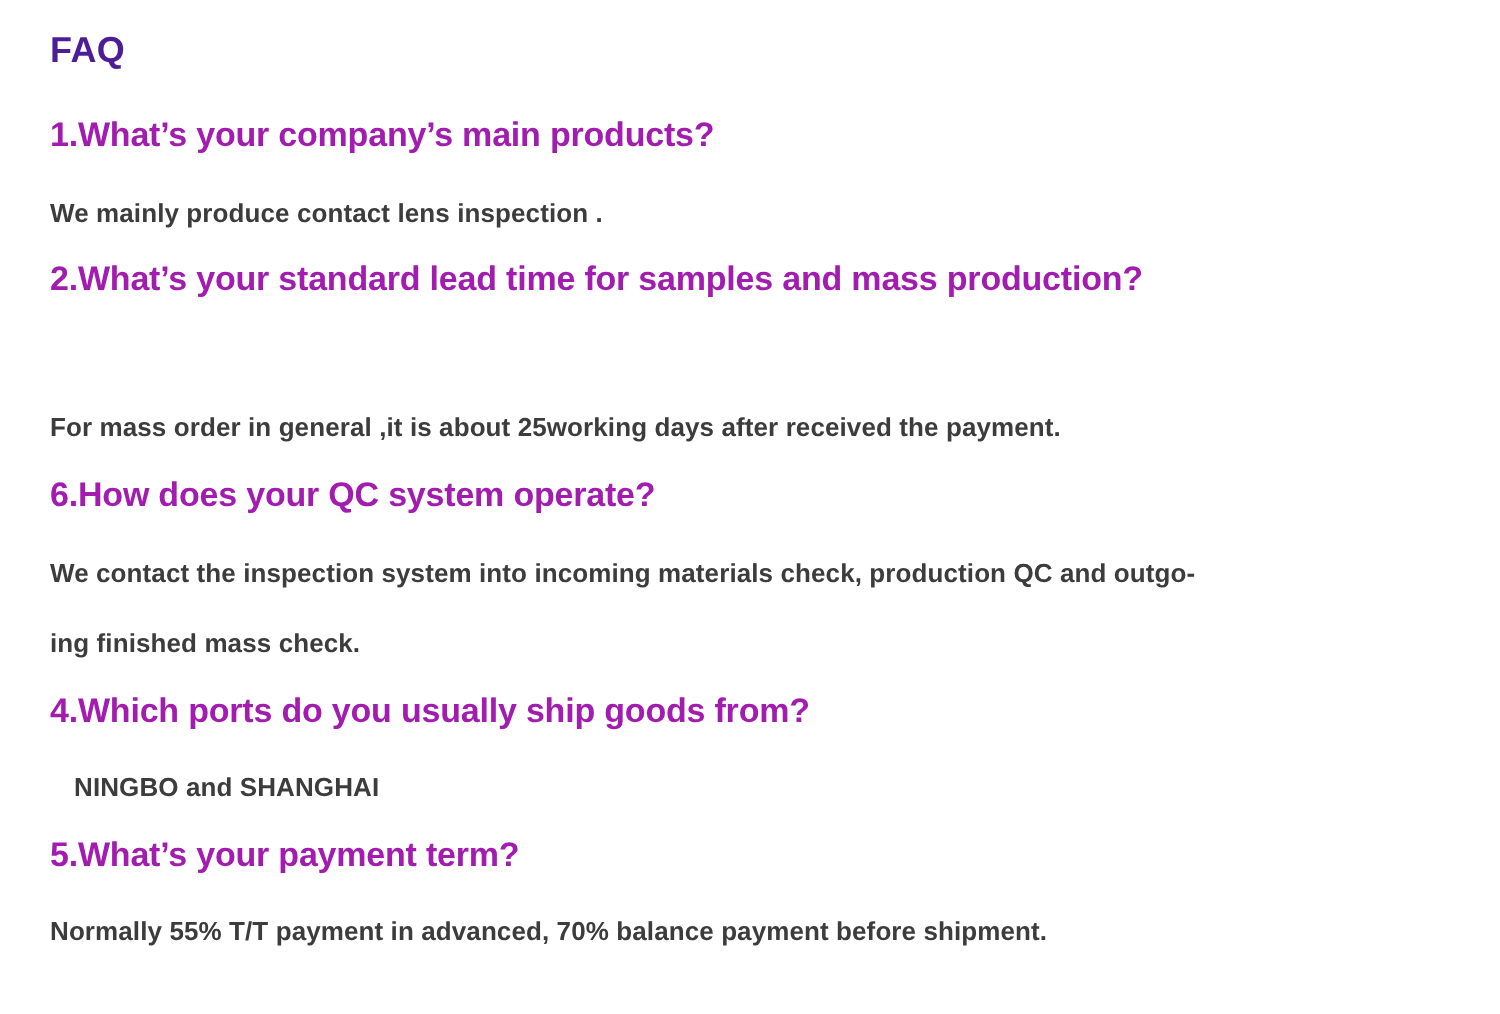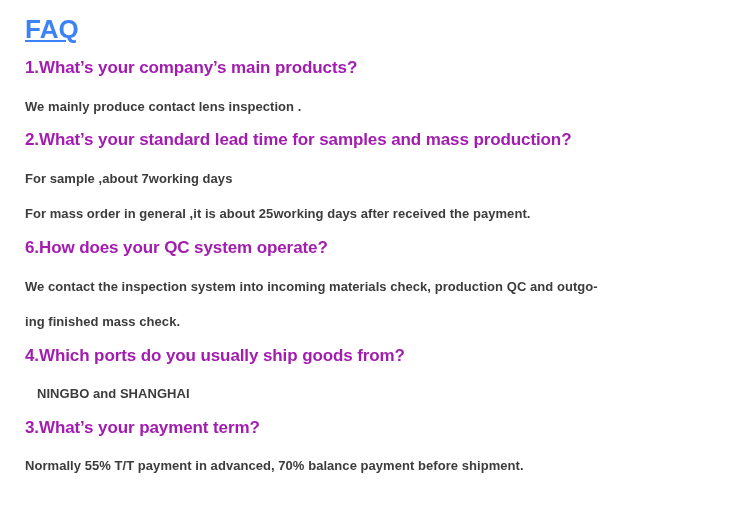--- a/index.html
+++ b/index.html
@@ -25,13 +25,12 @@
     position: absolute;
     left: 25px;
     top: 16px;
-    font-size: 26px;
+    font-size: 18px;
     font-weight: bold;
-    color: #3b82f6;
+    color: #4c1d95;
     letter-spacing: 0.2px;
     line-height: 1;
     white-space: nowrap;
-    text-decoration: underline;
   }
   .q {
     position: absolute;

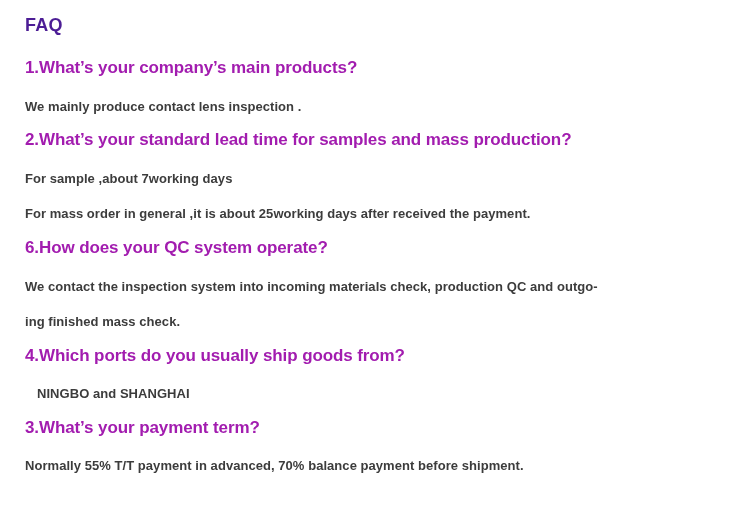--- a/index.html
+++ b/index.html
@@ -77,7 +77,6 @@
   <div class="a" id="a1">We mainly produce contact lens inspection .</div>
 
   <div class="q" id="q2">2.What’s your standard lead time for samples and mass production?</div>
-  <div class="a" id="a2a">For sample ,about 7working days</div>
   <div class="a" id="a2b">For mass order in general ,it is about 25working days after received the payment.</div>
 
   <div class="q" id="q3">6.How does your QC system operate?</div>

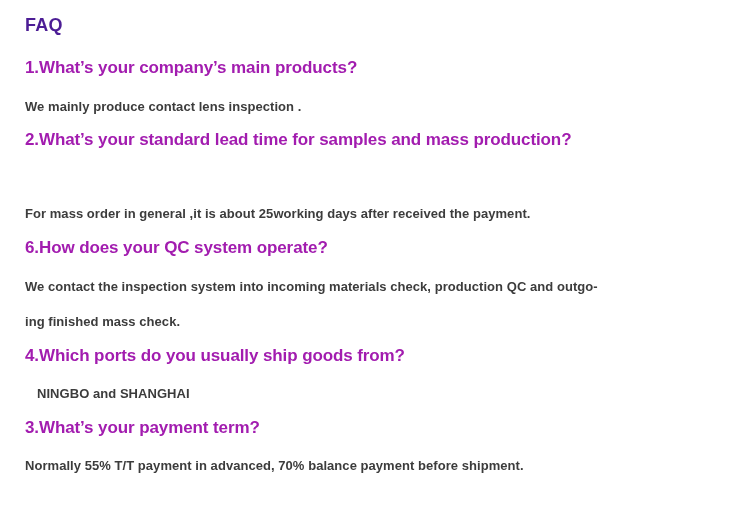--- a/index.html
+++ b/index.html
@@ -86,7 +86,7 @@
   <div class="q" id="q4">4.Which ports do you usually ship goods from?</div>
   <div class="a" id="a4">NINGBO and SHANGHAI</div>
 
-  <div class="q" id="q5">3.What’s your payment term?</div>
+  <div class="q" id="q5">5.What’s your payment term?</div>
   <div class="a" id="a5">Normally 55% T/T payment in advanced, 70% balance payment before shipment.</div>
 
 </div>

